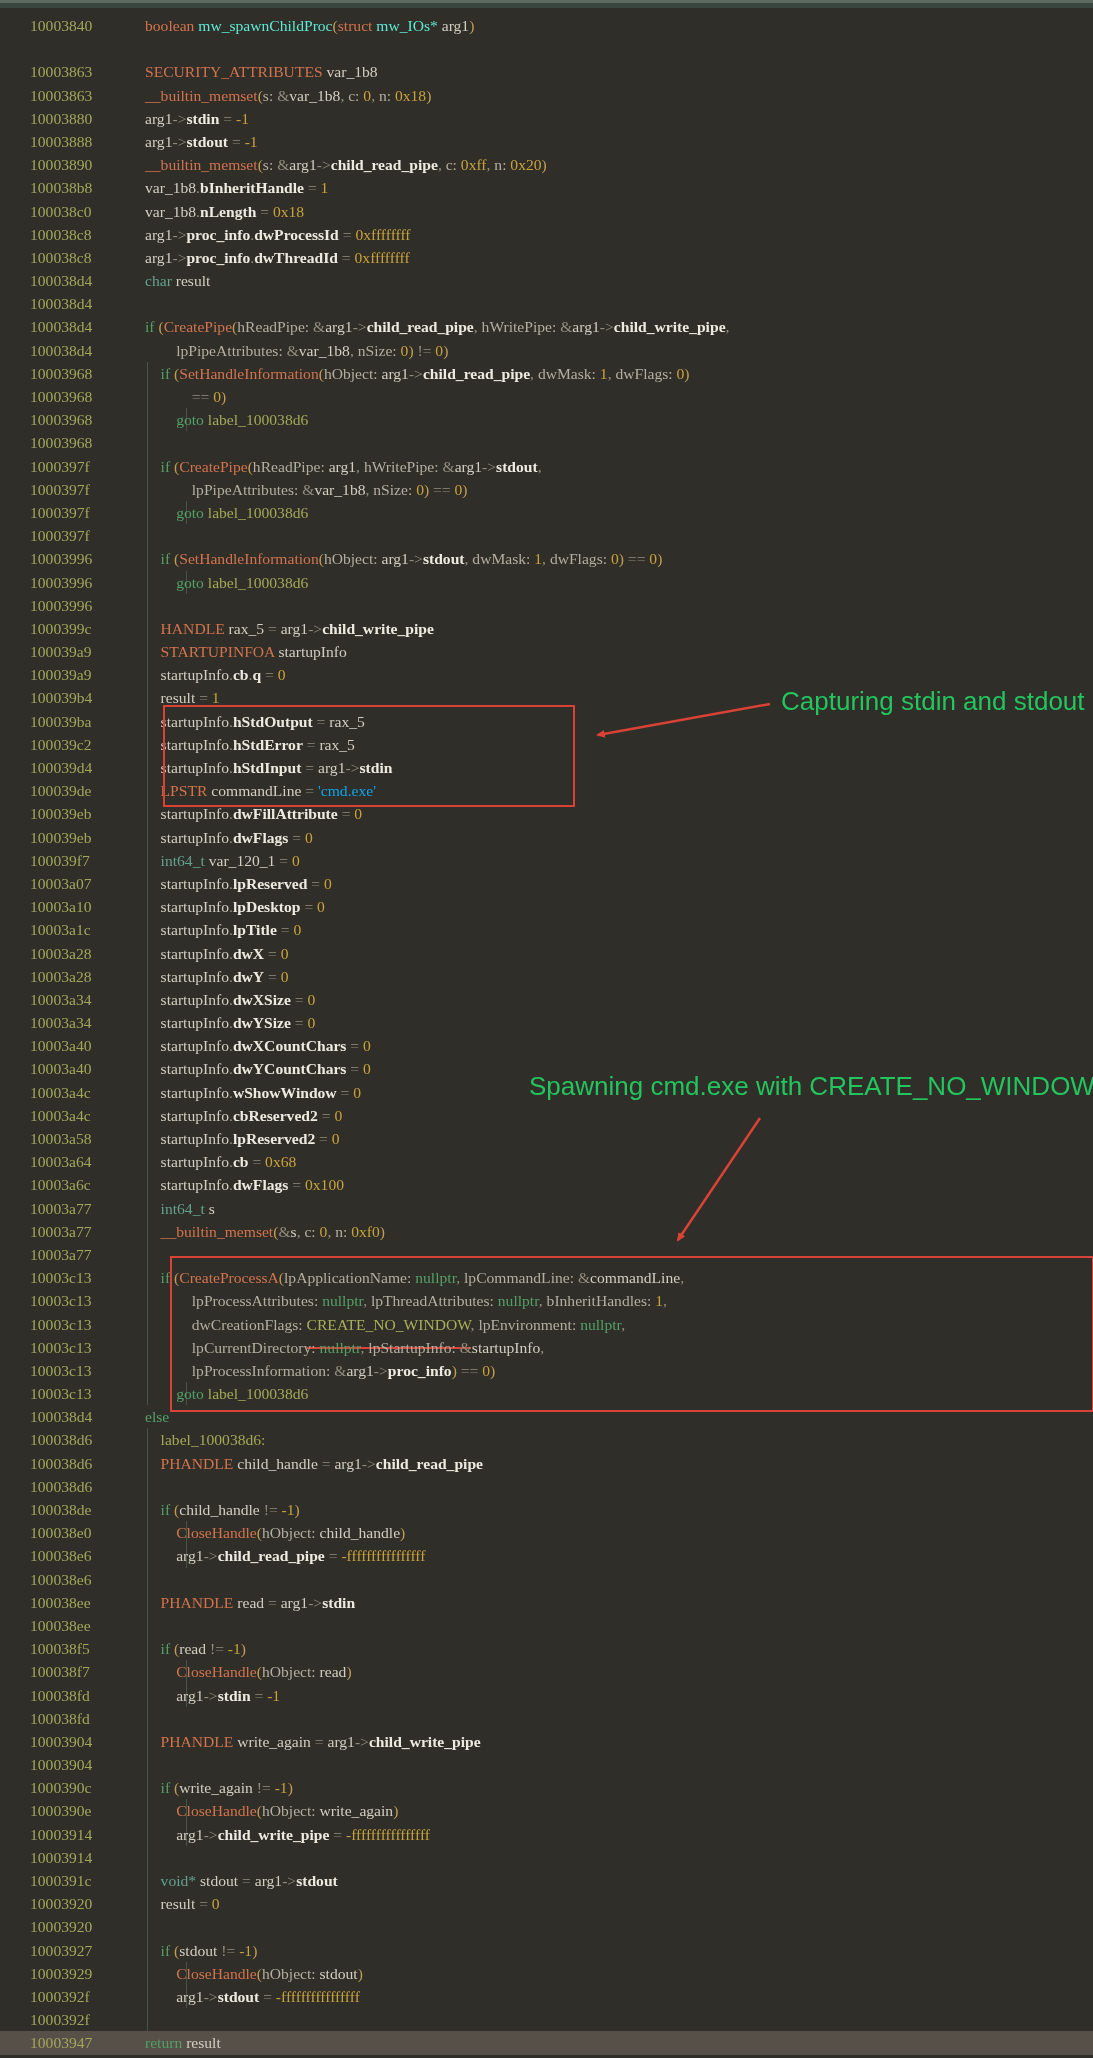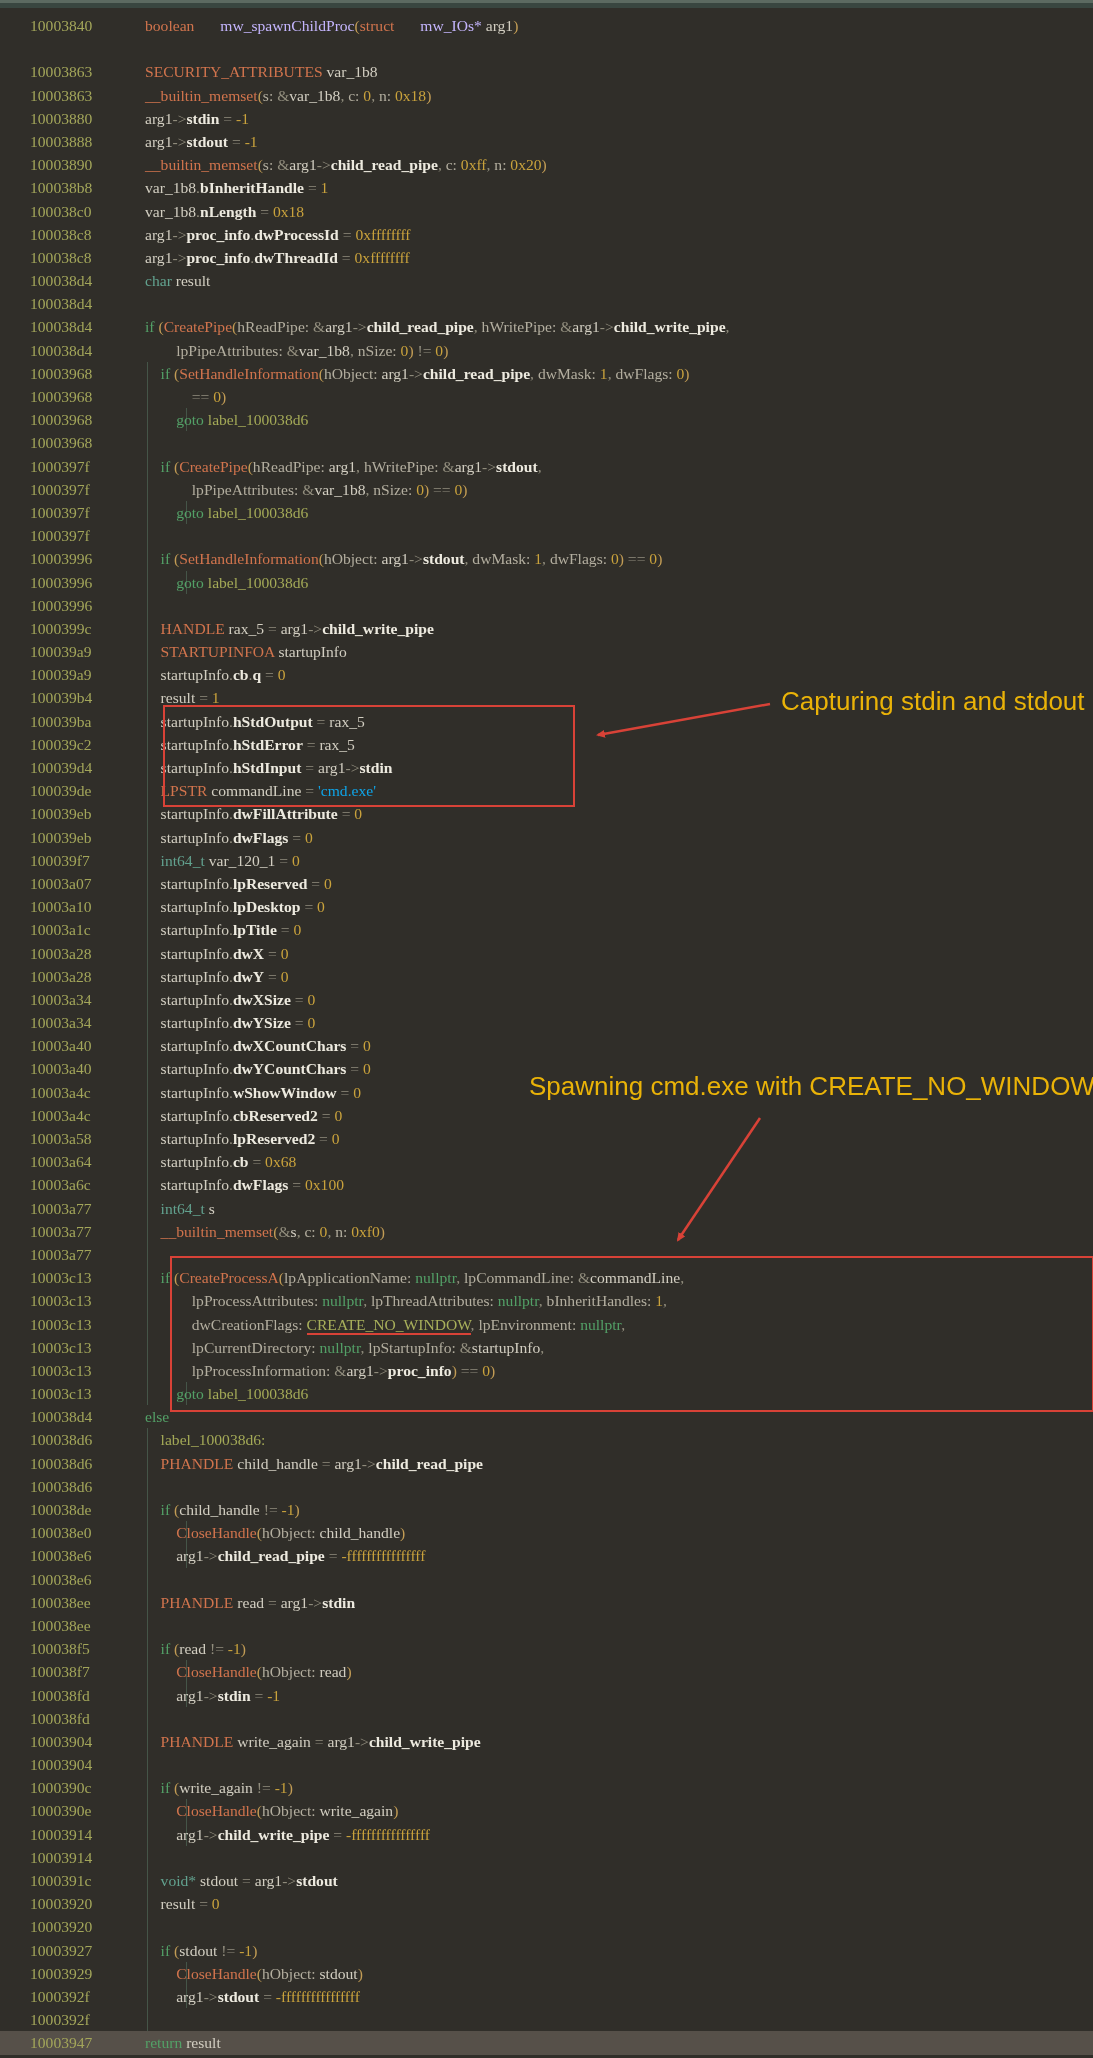--- a/index.html
+++ b/index.html
@@ -26,7 +26,7 @@
   .t-kw{color:#53a067;}
   .t-orange{color:#d1744d;}
   .t-teal{color:#62a28f;}
-  .t-g2{color:#c4b5fd;margin-left:22px;}
+  .t-g2{color:#5eead4;}
   .t-lbl{color:#a3a957;}
   .t-enum{color:#a8b05b;border-bottom:2px solid #d84237;padding-bottom:0;}
   .overlay{position:absolute;left:0;top:0;width:1093px;height:2058px;pointer-events:none;}

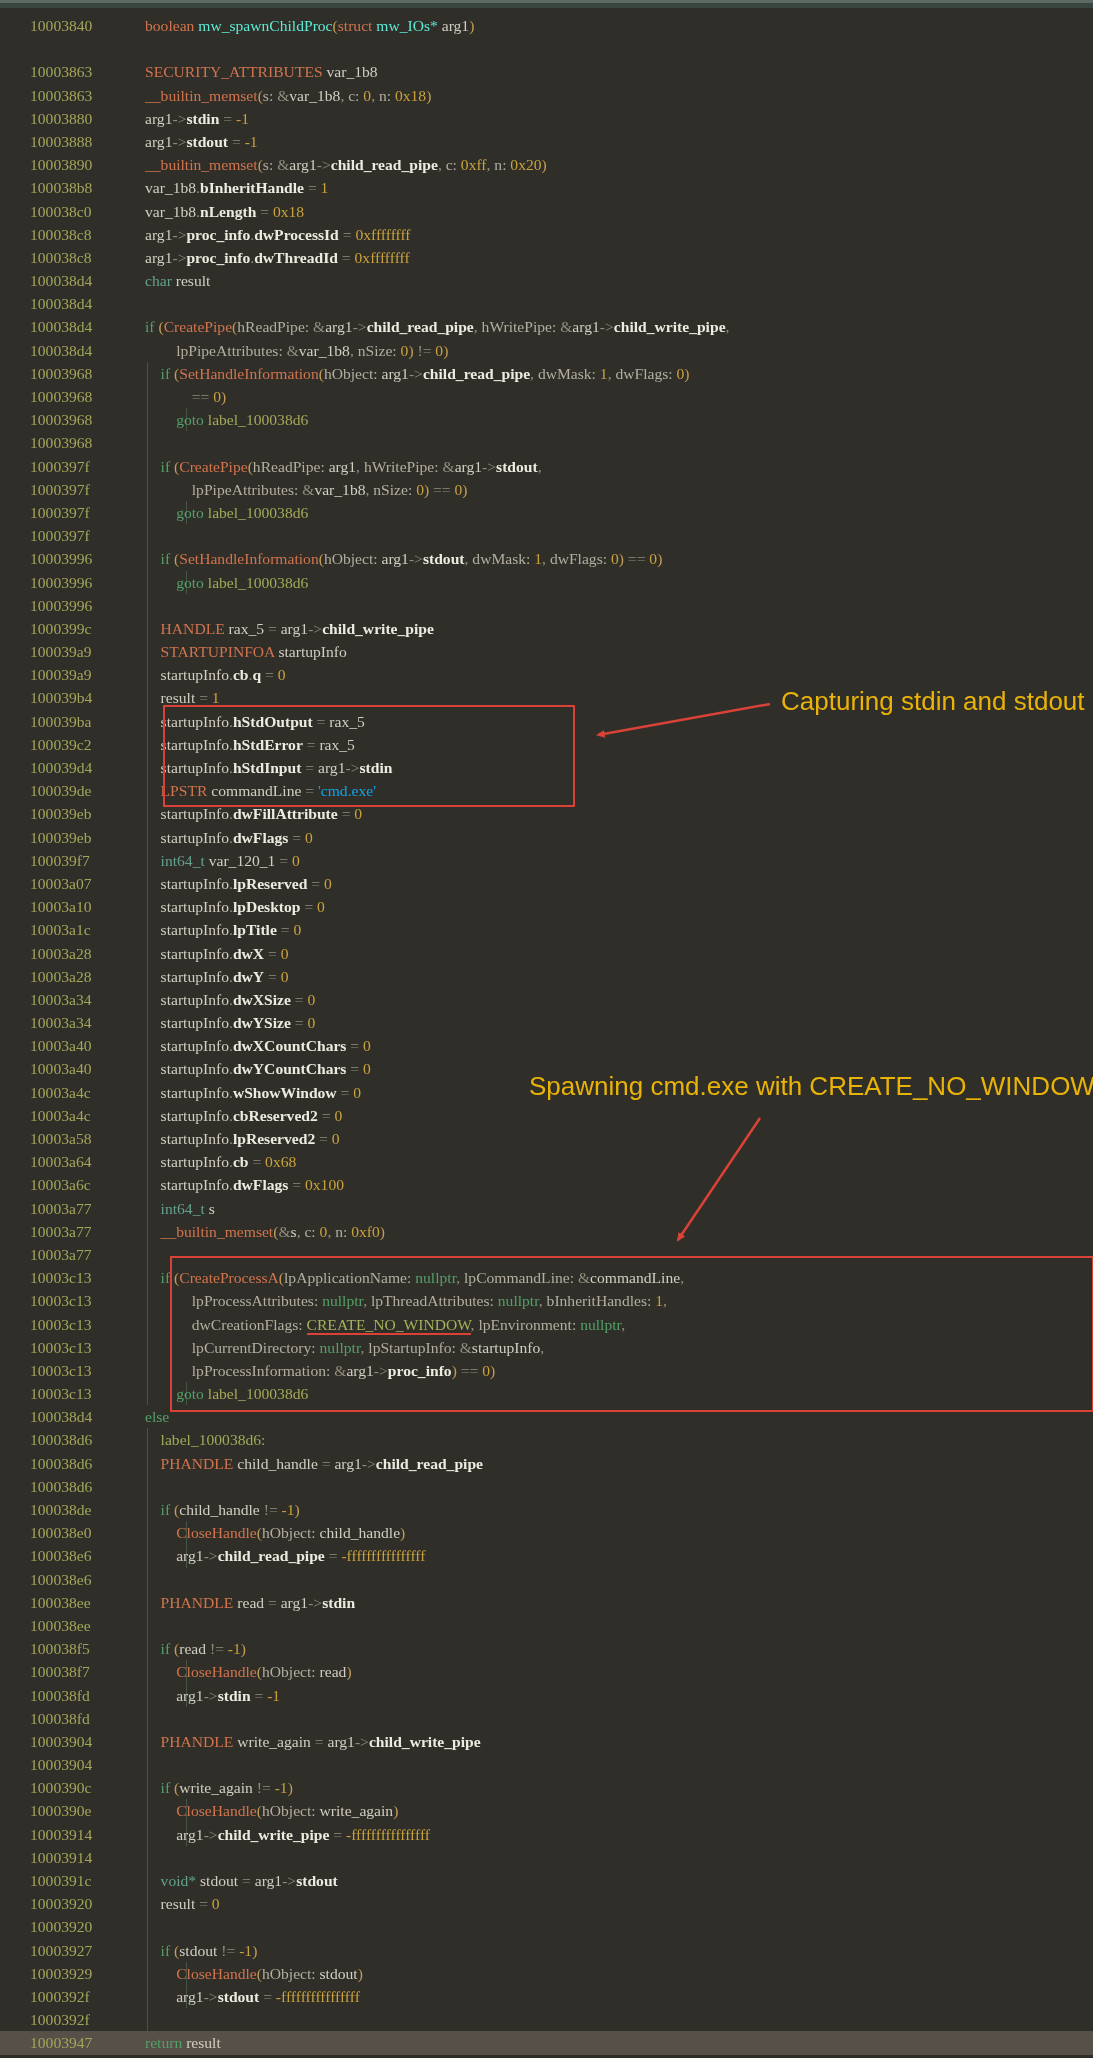--- a/index.html
+++ b/index.html
@@ -31,7 +31,7 @@
   .t-enum{color:#a8b05b;border-bottom:2px solid #d84237;padding-bottom:0;}
   .overlay{position:absolute;left:0;top:0;width:1093px;height:2058px;pointer-events:none;}
   .redbox{position:absolute;border:2px solid #d84237;}
-  .annot{position:absolute;font-family:"Liberation Sans",sans-serif;color:#eab308;white-space:nowrap;}
+  .annot{position:absolute;font-family:"Liberation Sans",sans-serif;color:#22c55e;white-space:nowrap;}
   #arrow-svg{position:absolute;left:0;top:0;width:1093px;height:2058px;}
 </style>
 </head>

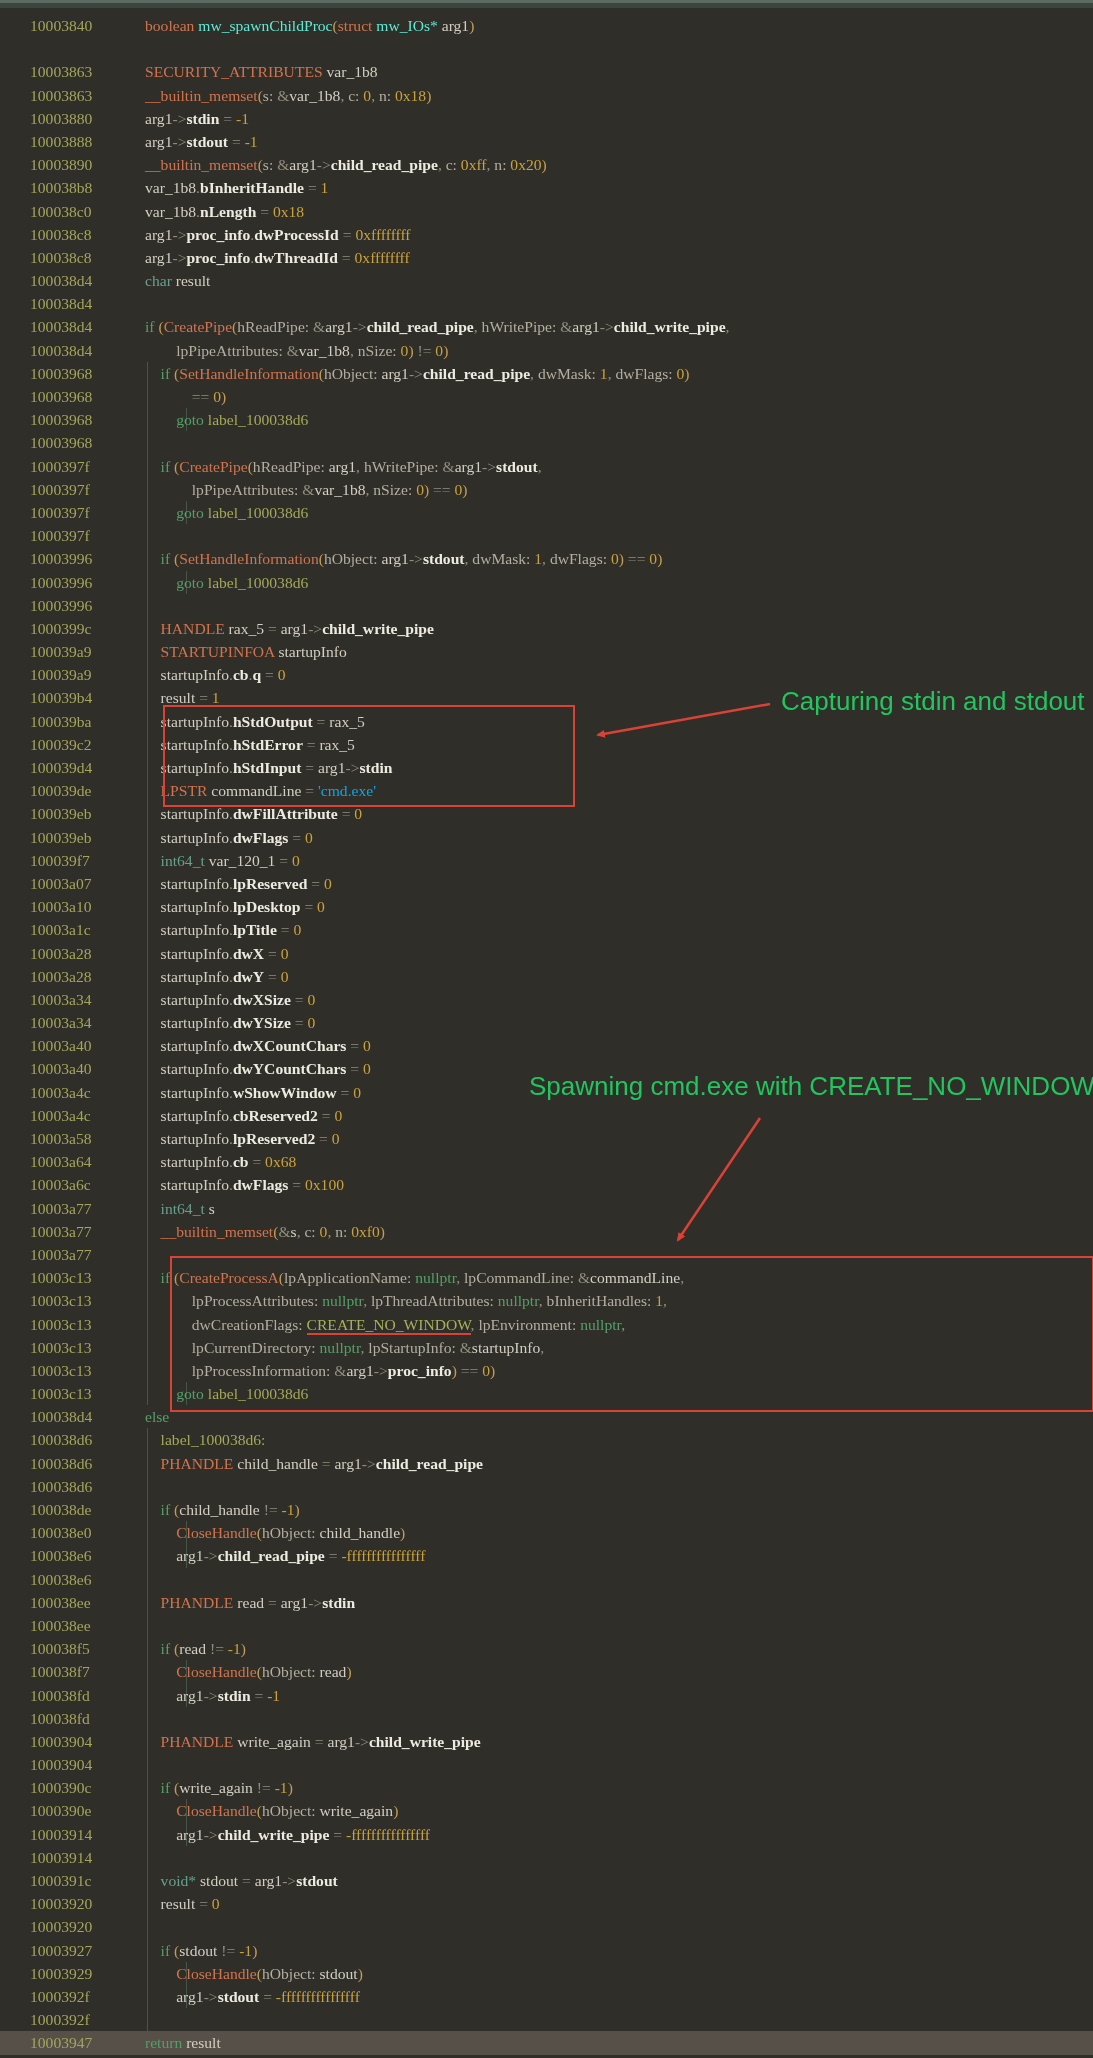--- a/index.html
+++ b/index.html
@@ -28,7 +28,7 @@
   .t-teal{color:#62a28f;}
   .t-g2{color:#5eead4;}
   .t-lbl{color:#a3a957;}
-  .t-enum{color:#a8b05b;border-bottom:2px solid #d84237;padding-bottom:0;}
+  .t-enum{color:#a8b05b;border-bottom:2px solid #d84237;padding-bottom:14px;}
   .overlay{position:absolute;left:0;top:0;width:1093px;height:2058px;pointer-events:none;}
   .redbox{position:absolute;border:2px solid #d84237;}
   .annot{position:absolute;font-family:"Liberation Sans",sans-serif;color:#22c55e;white-space:nowrap;}

